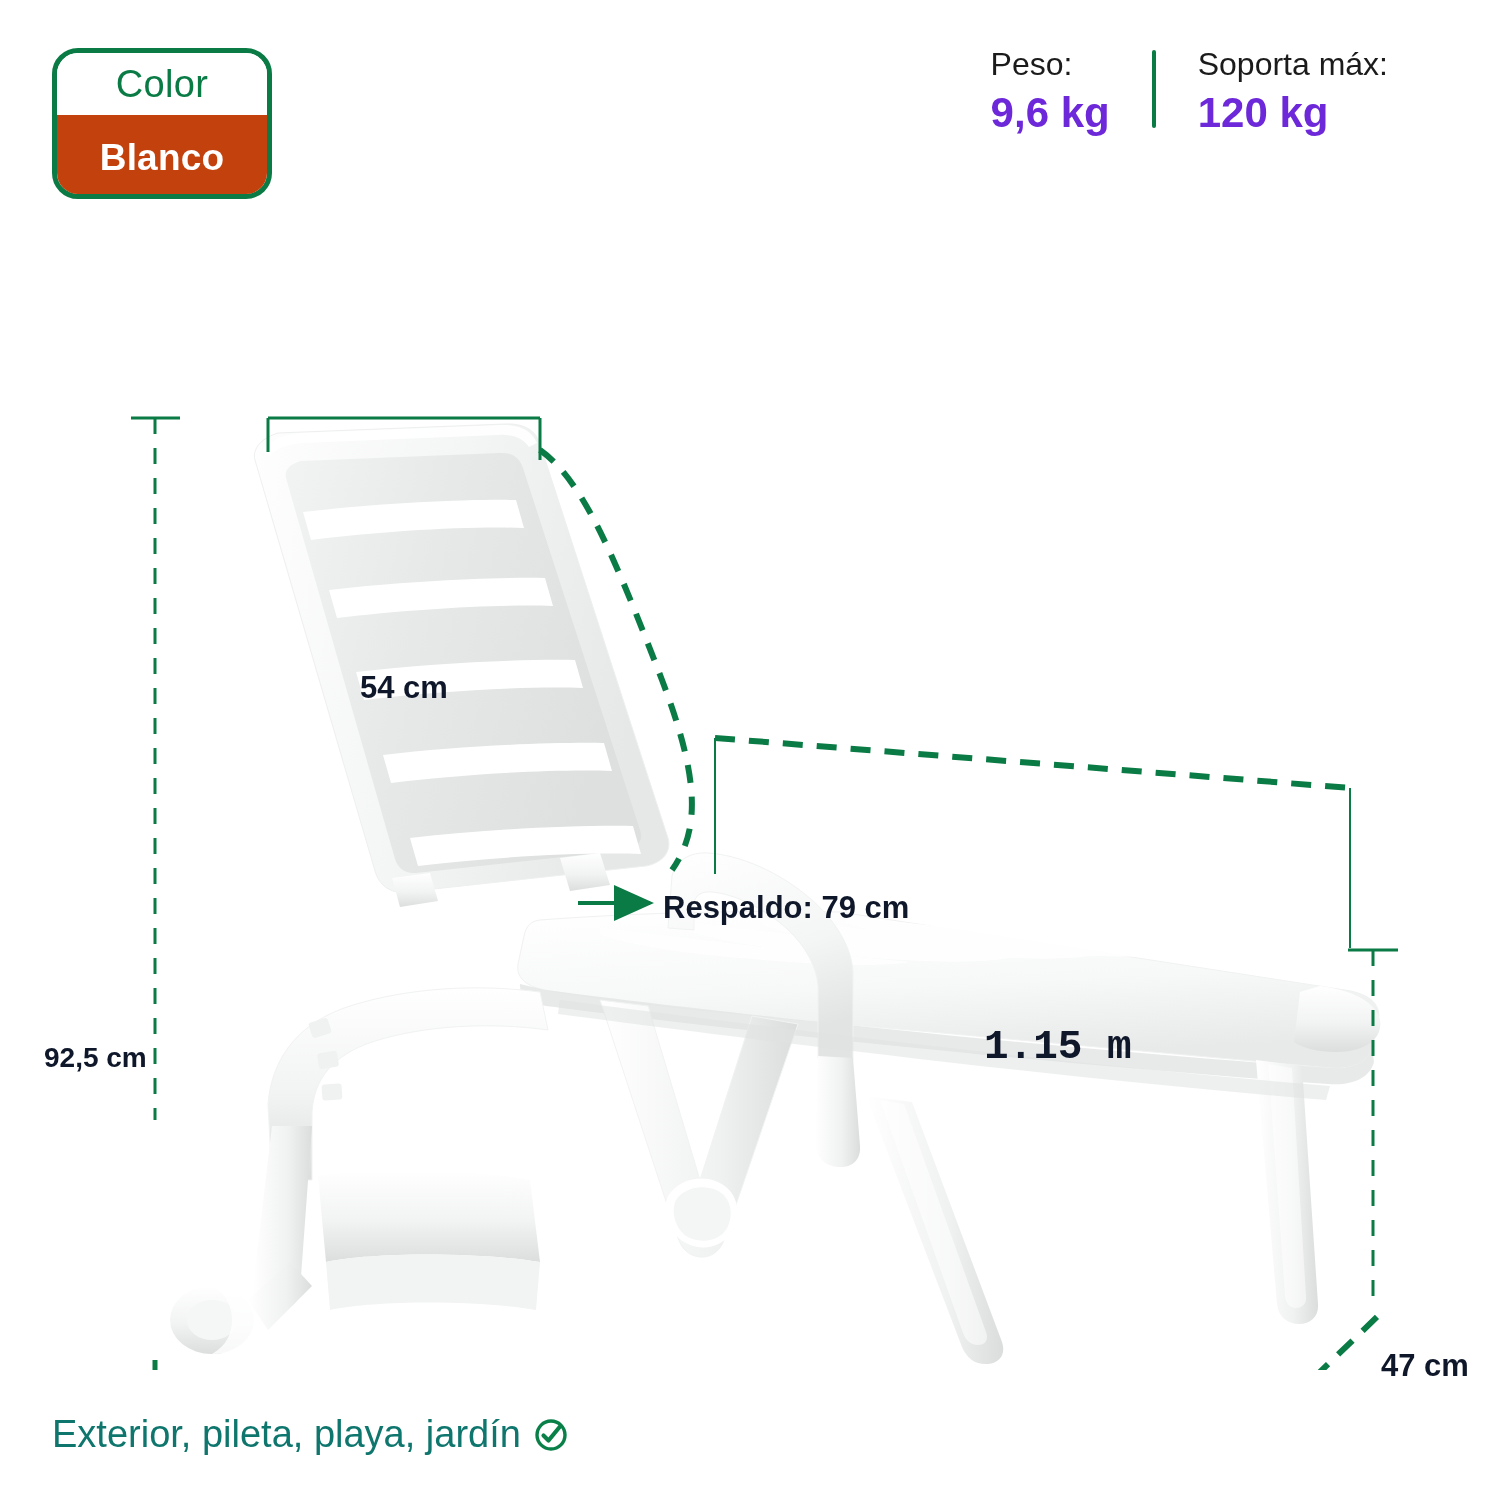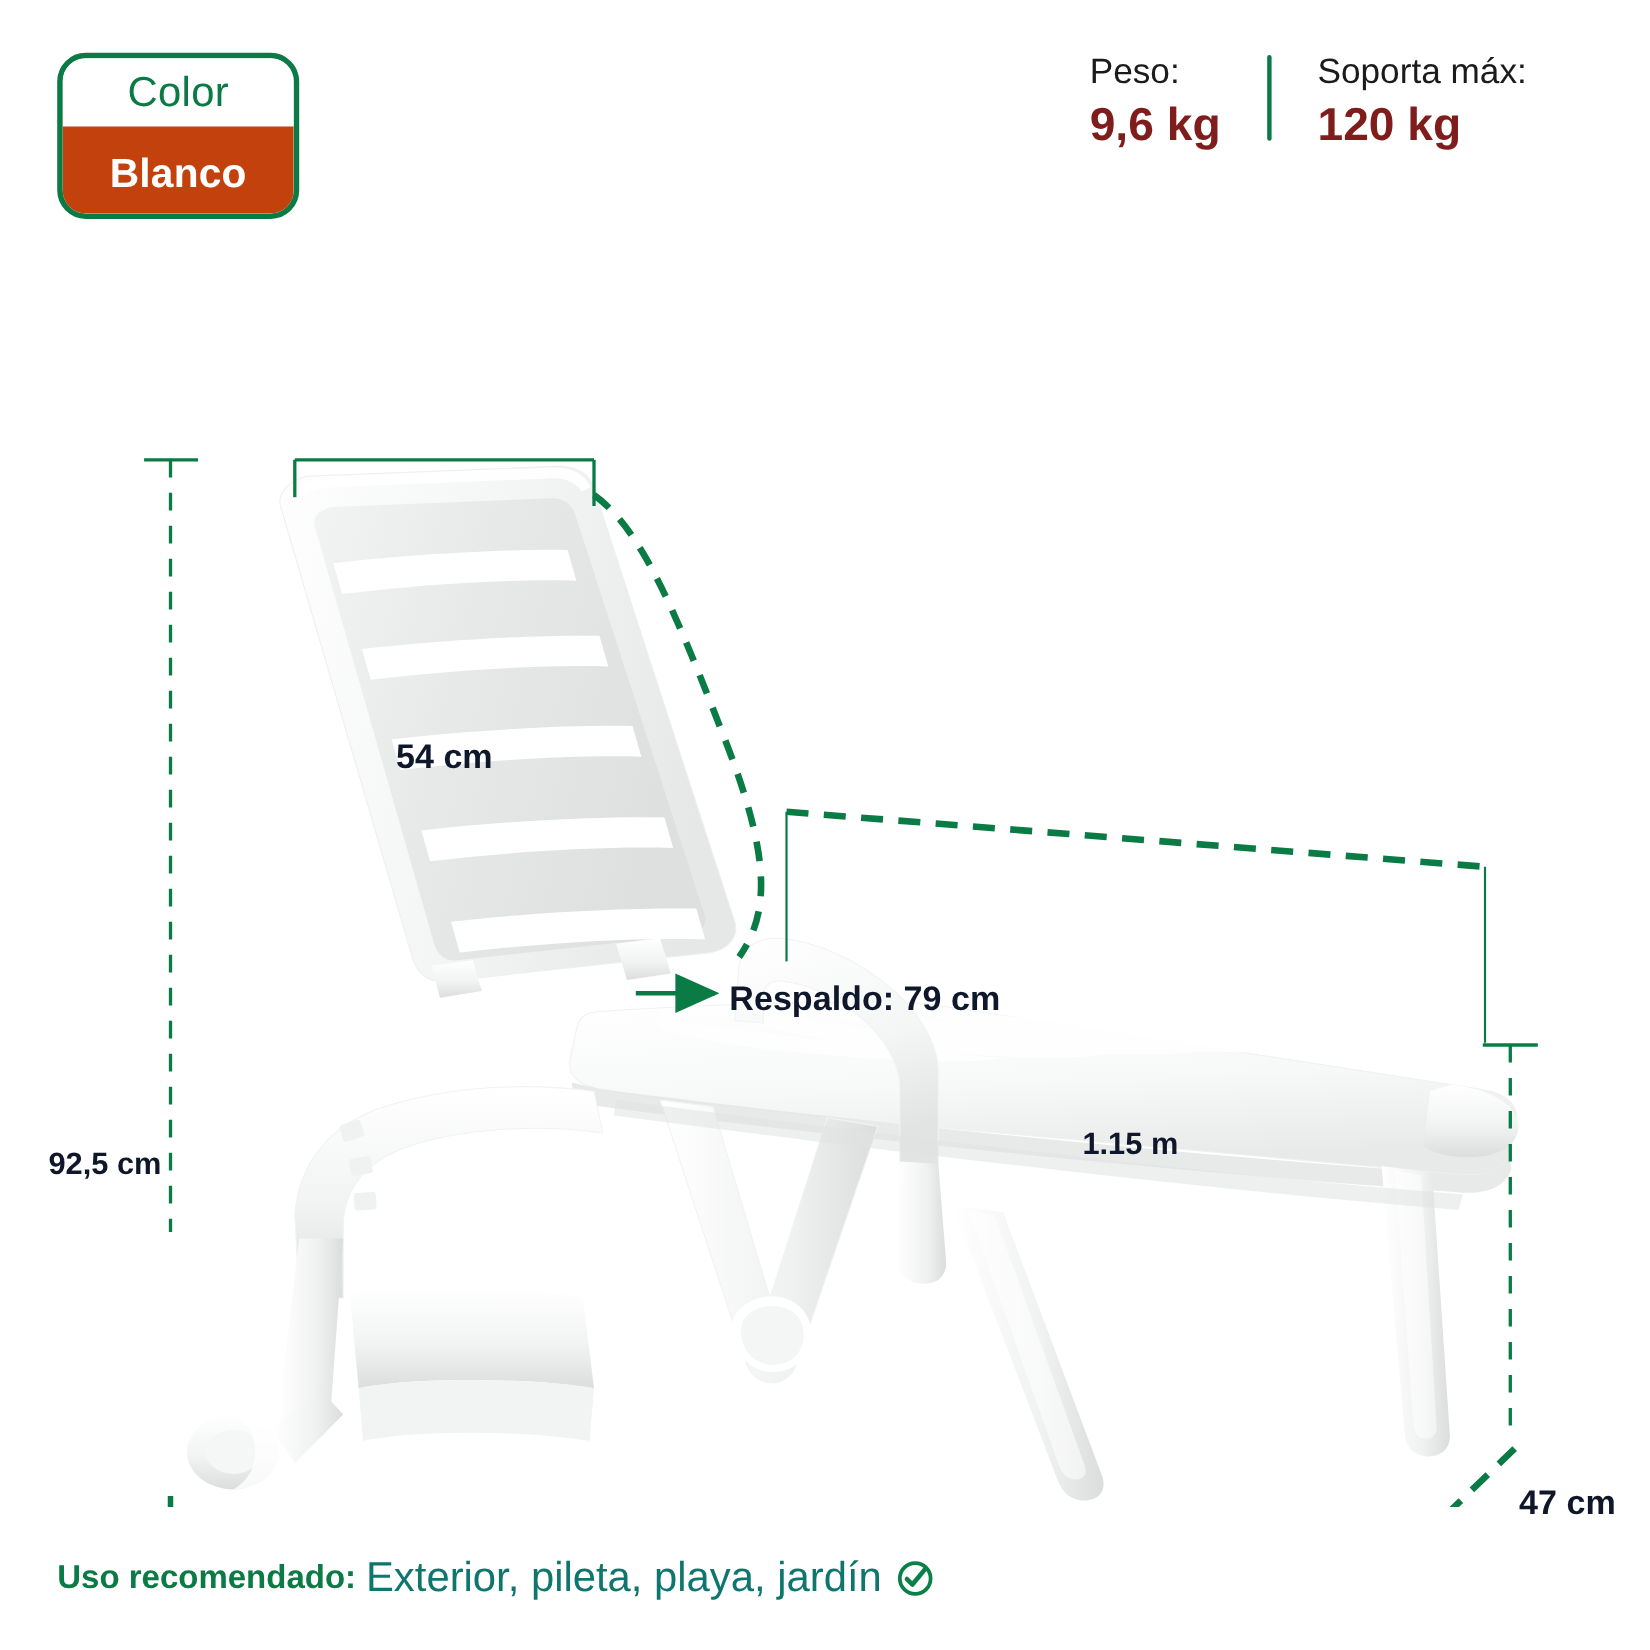--- a/index.html
+++ b/index.html
@@ -40,7 +40,7 @@
   .spec:first-child{padding-left:0;}
   .spec:last-child{padding-right:0;}
   .spec-label{font-size:32px;color:#1b1b1b;font-weight:400;line-height:1.25;white-space:nowrap;}
-  .spec-value{font-size:42px;color:#7f1d1d;font-weight:700;line-height:1.2;margin-top:4px;white-space:nowrap;}
+  .spec-value{font-size:42px;color:#6d28d9;font-weight:700;line-height:1.2;margin-top:4px;white-space:nowrap;}
   .spec-divider{width:4px;background:#0a7b45;margin:6px 0 10px 0;border-radius:2px;align-self:stretch;}
 
   

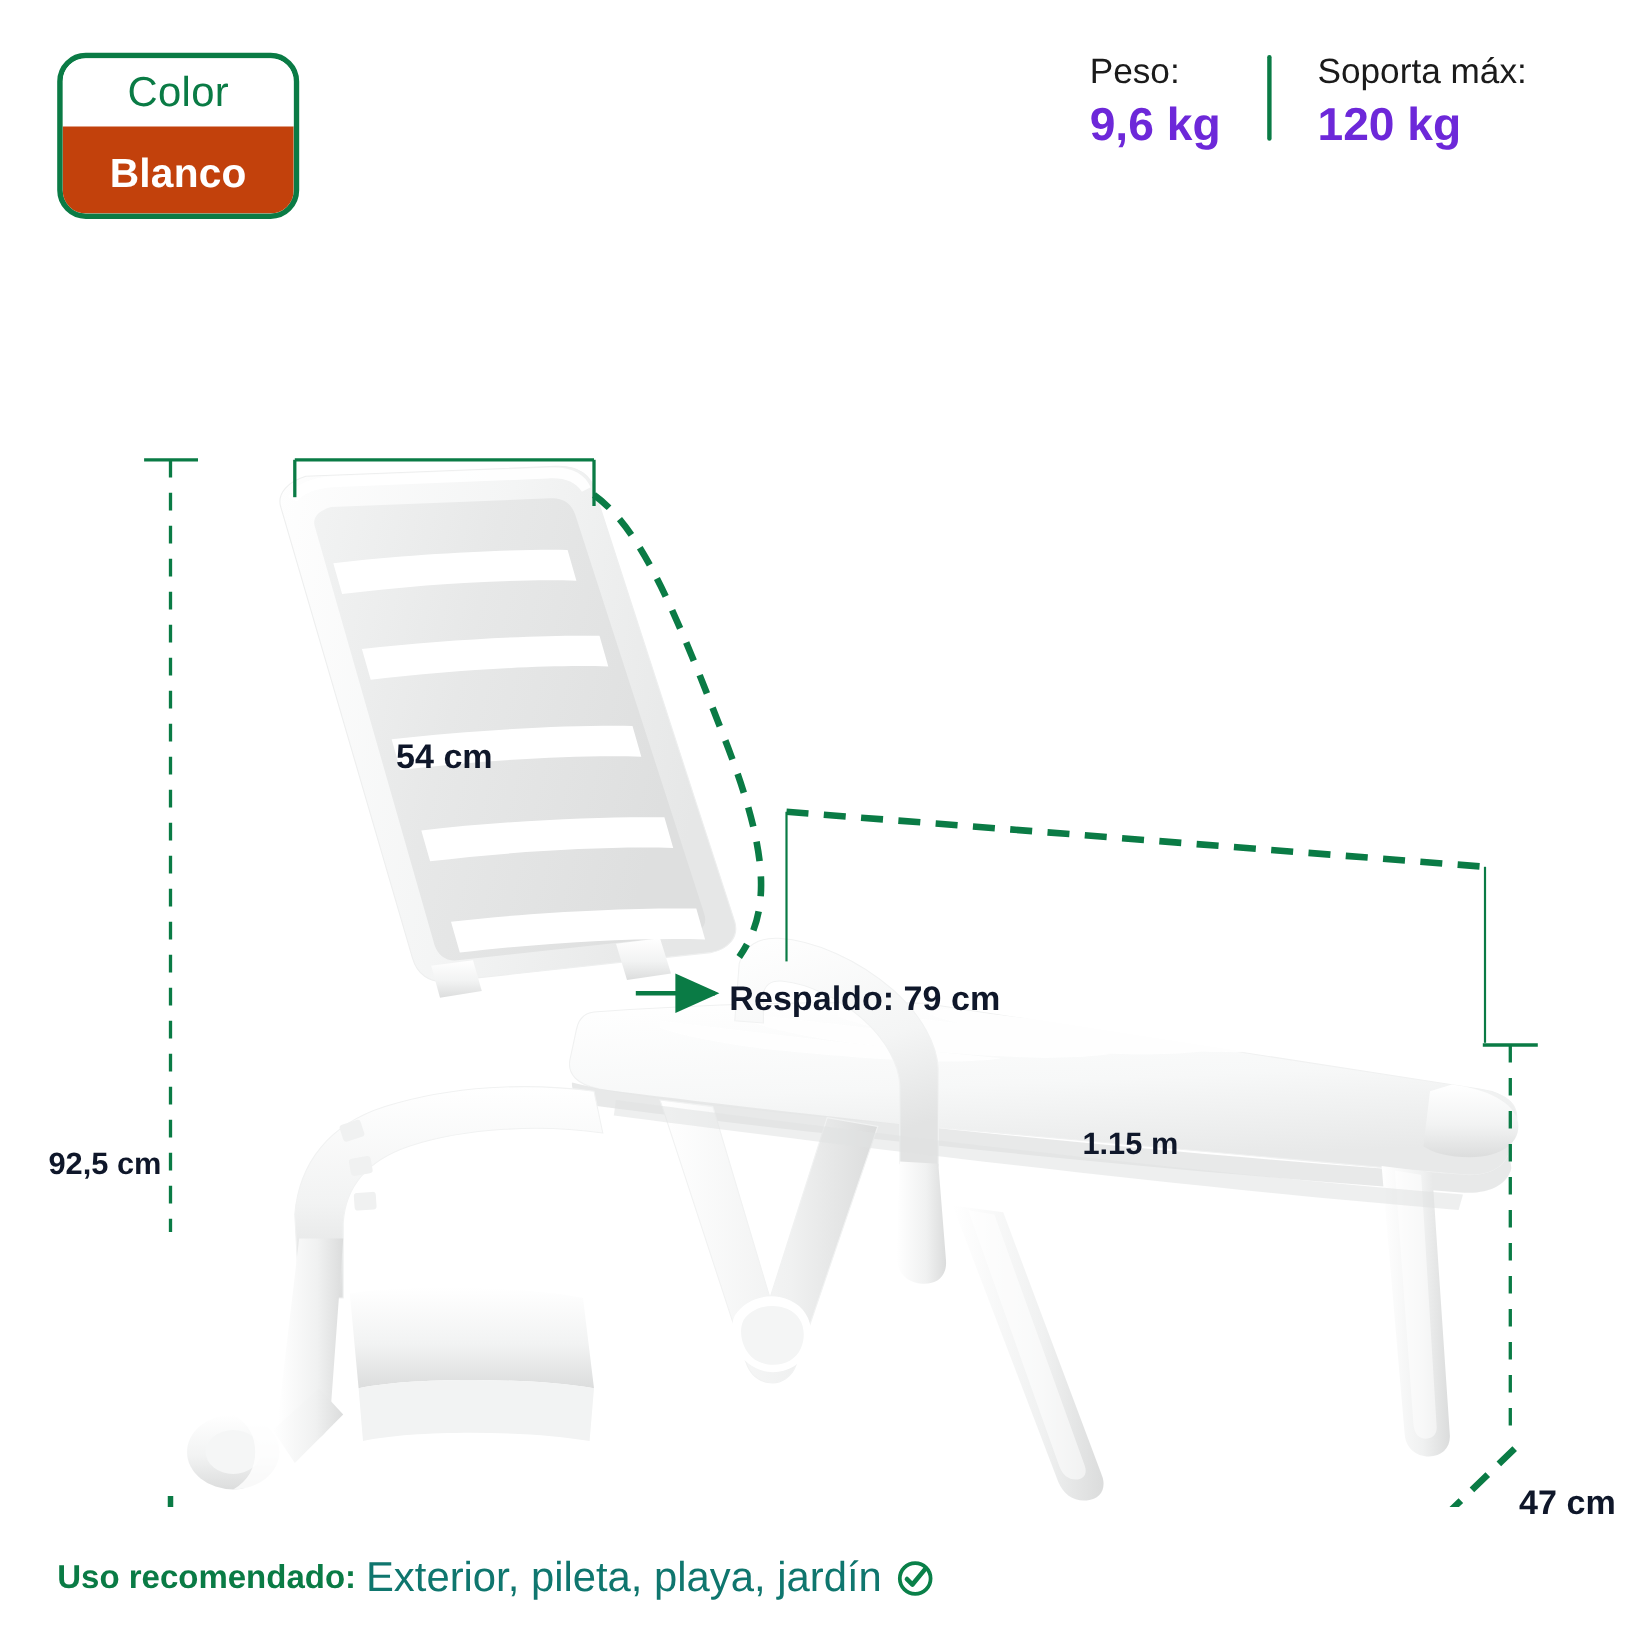--- a/index.html
+++ b/index.html
@@ -61,7 +61,7 @@
   #lbl-54   {left:360px;top:370px;font-size:31px;}
   #lbl-925  {left:44px; top:742px;font-size:28px;}
   #lbl-resp {left:663px;top:590px;font-size:31px;}
-  #lbl-115  {left:984px;top:724px;font-size:28px;}
+  #lbl-115  {left:984px;top:724px;font-size:41px;font-family:Liberation Mono, monospace;}
   #lbl-47   {left:1381px;top:1048px;font-size:31px;}
 </style>
 </head>

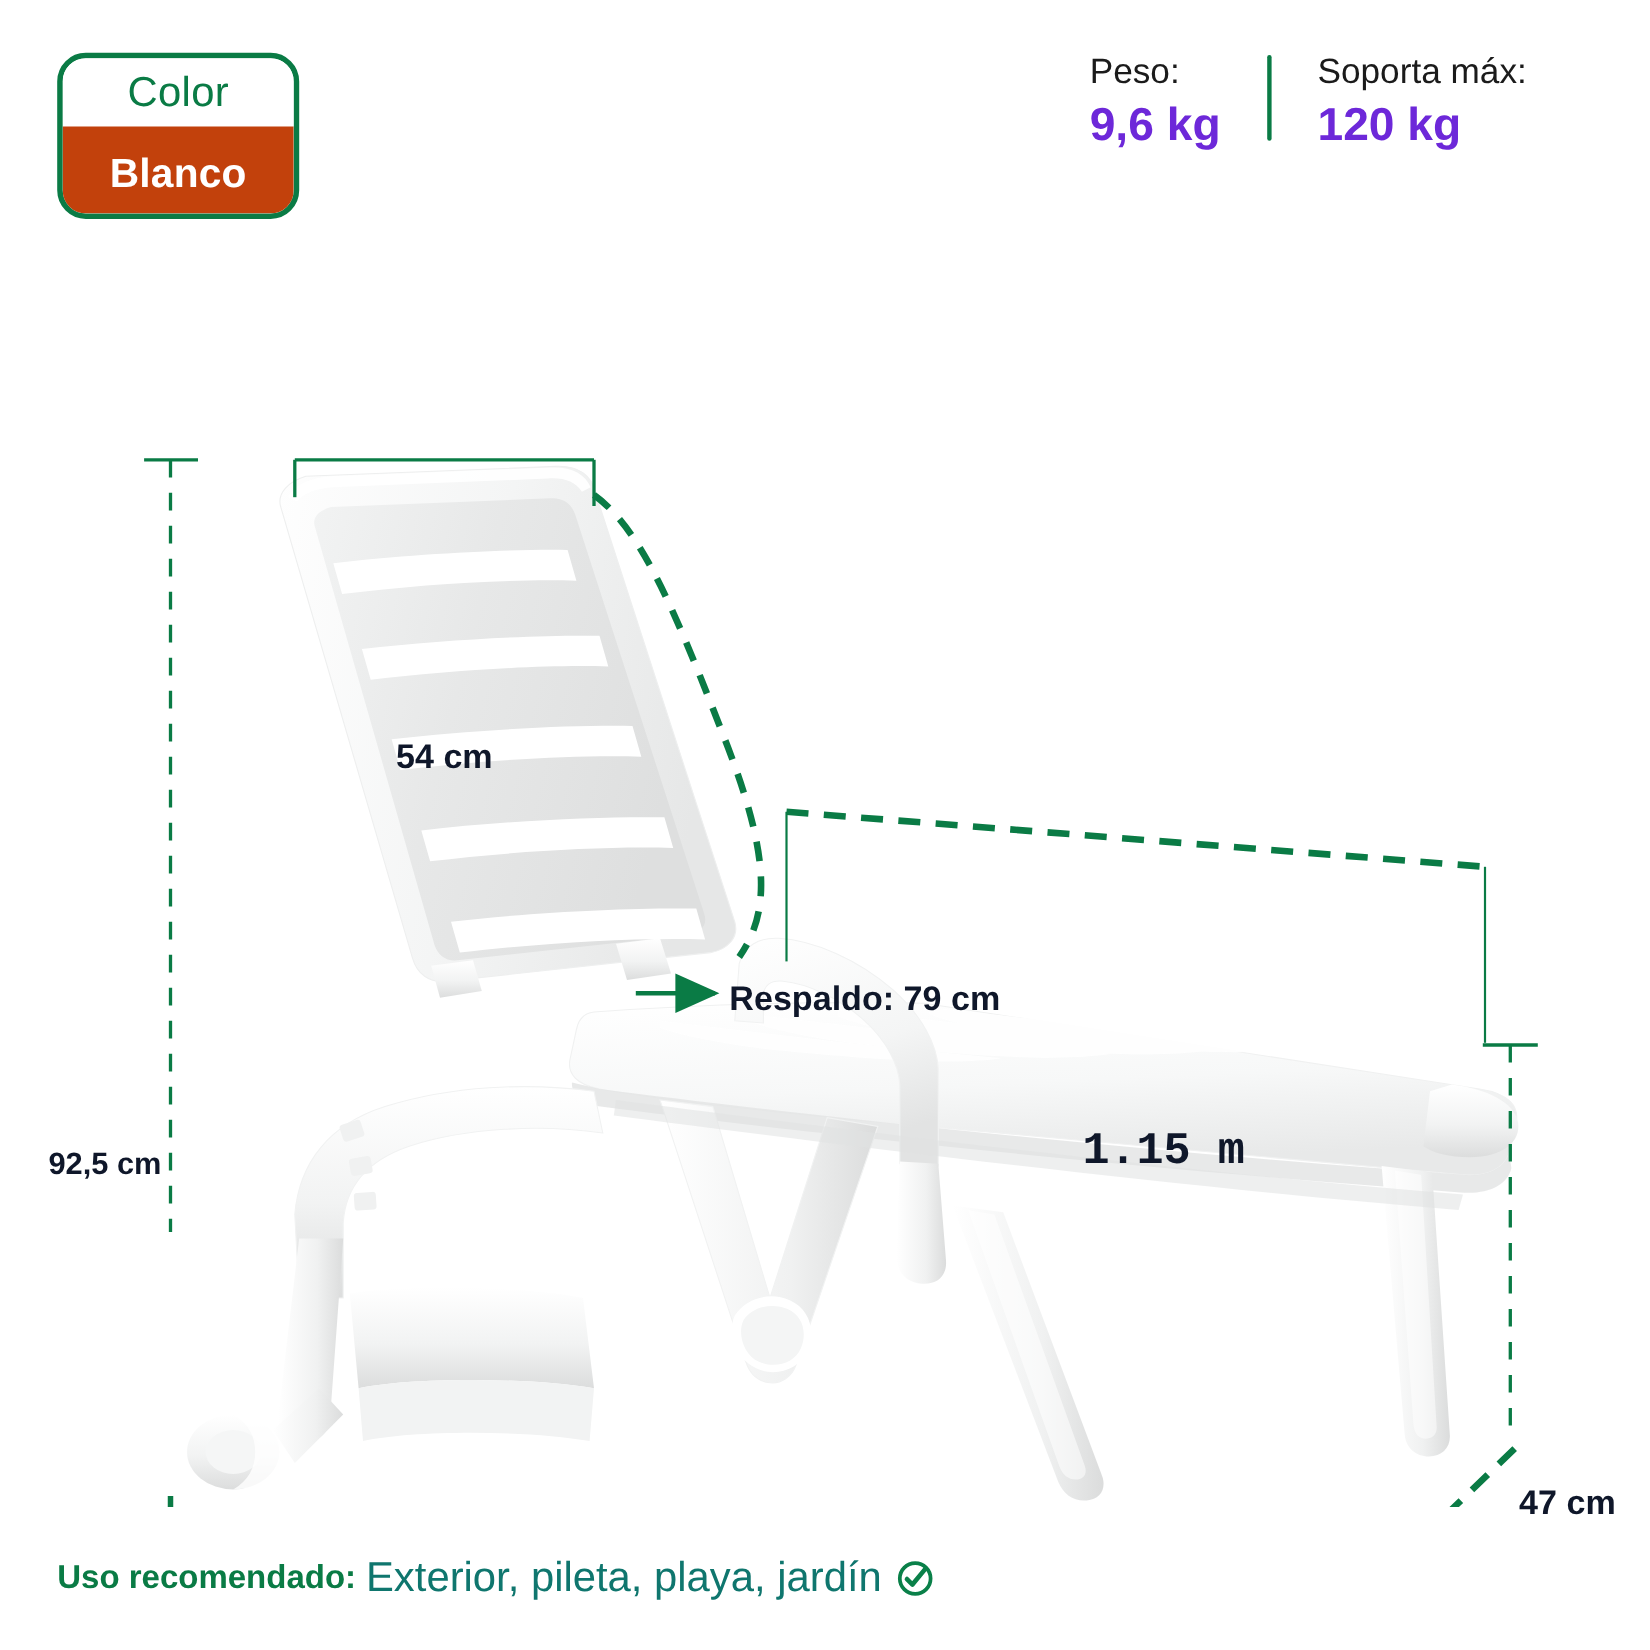--- a/index.html
+++ b/index.html
@@ -255,7 +255,6 @@
   </div>
 
   <div class="footer">
-    <span class="footer-strong">Uso recomendado:</span>
     <span class="footer-text">Exterior, pileta, playa, jardín</span>
     <span class="footer-check">
       <svg width="34" height="34" viewBox="0 0 34 34" xmlns="http://www.w3.org/2000/svg">

